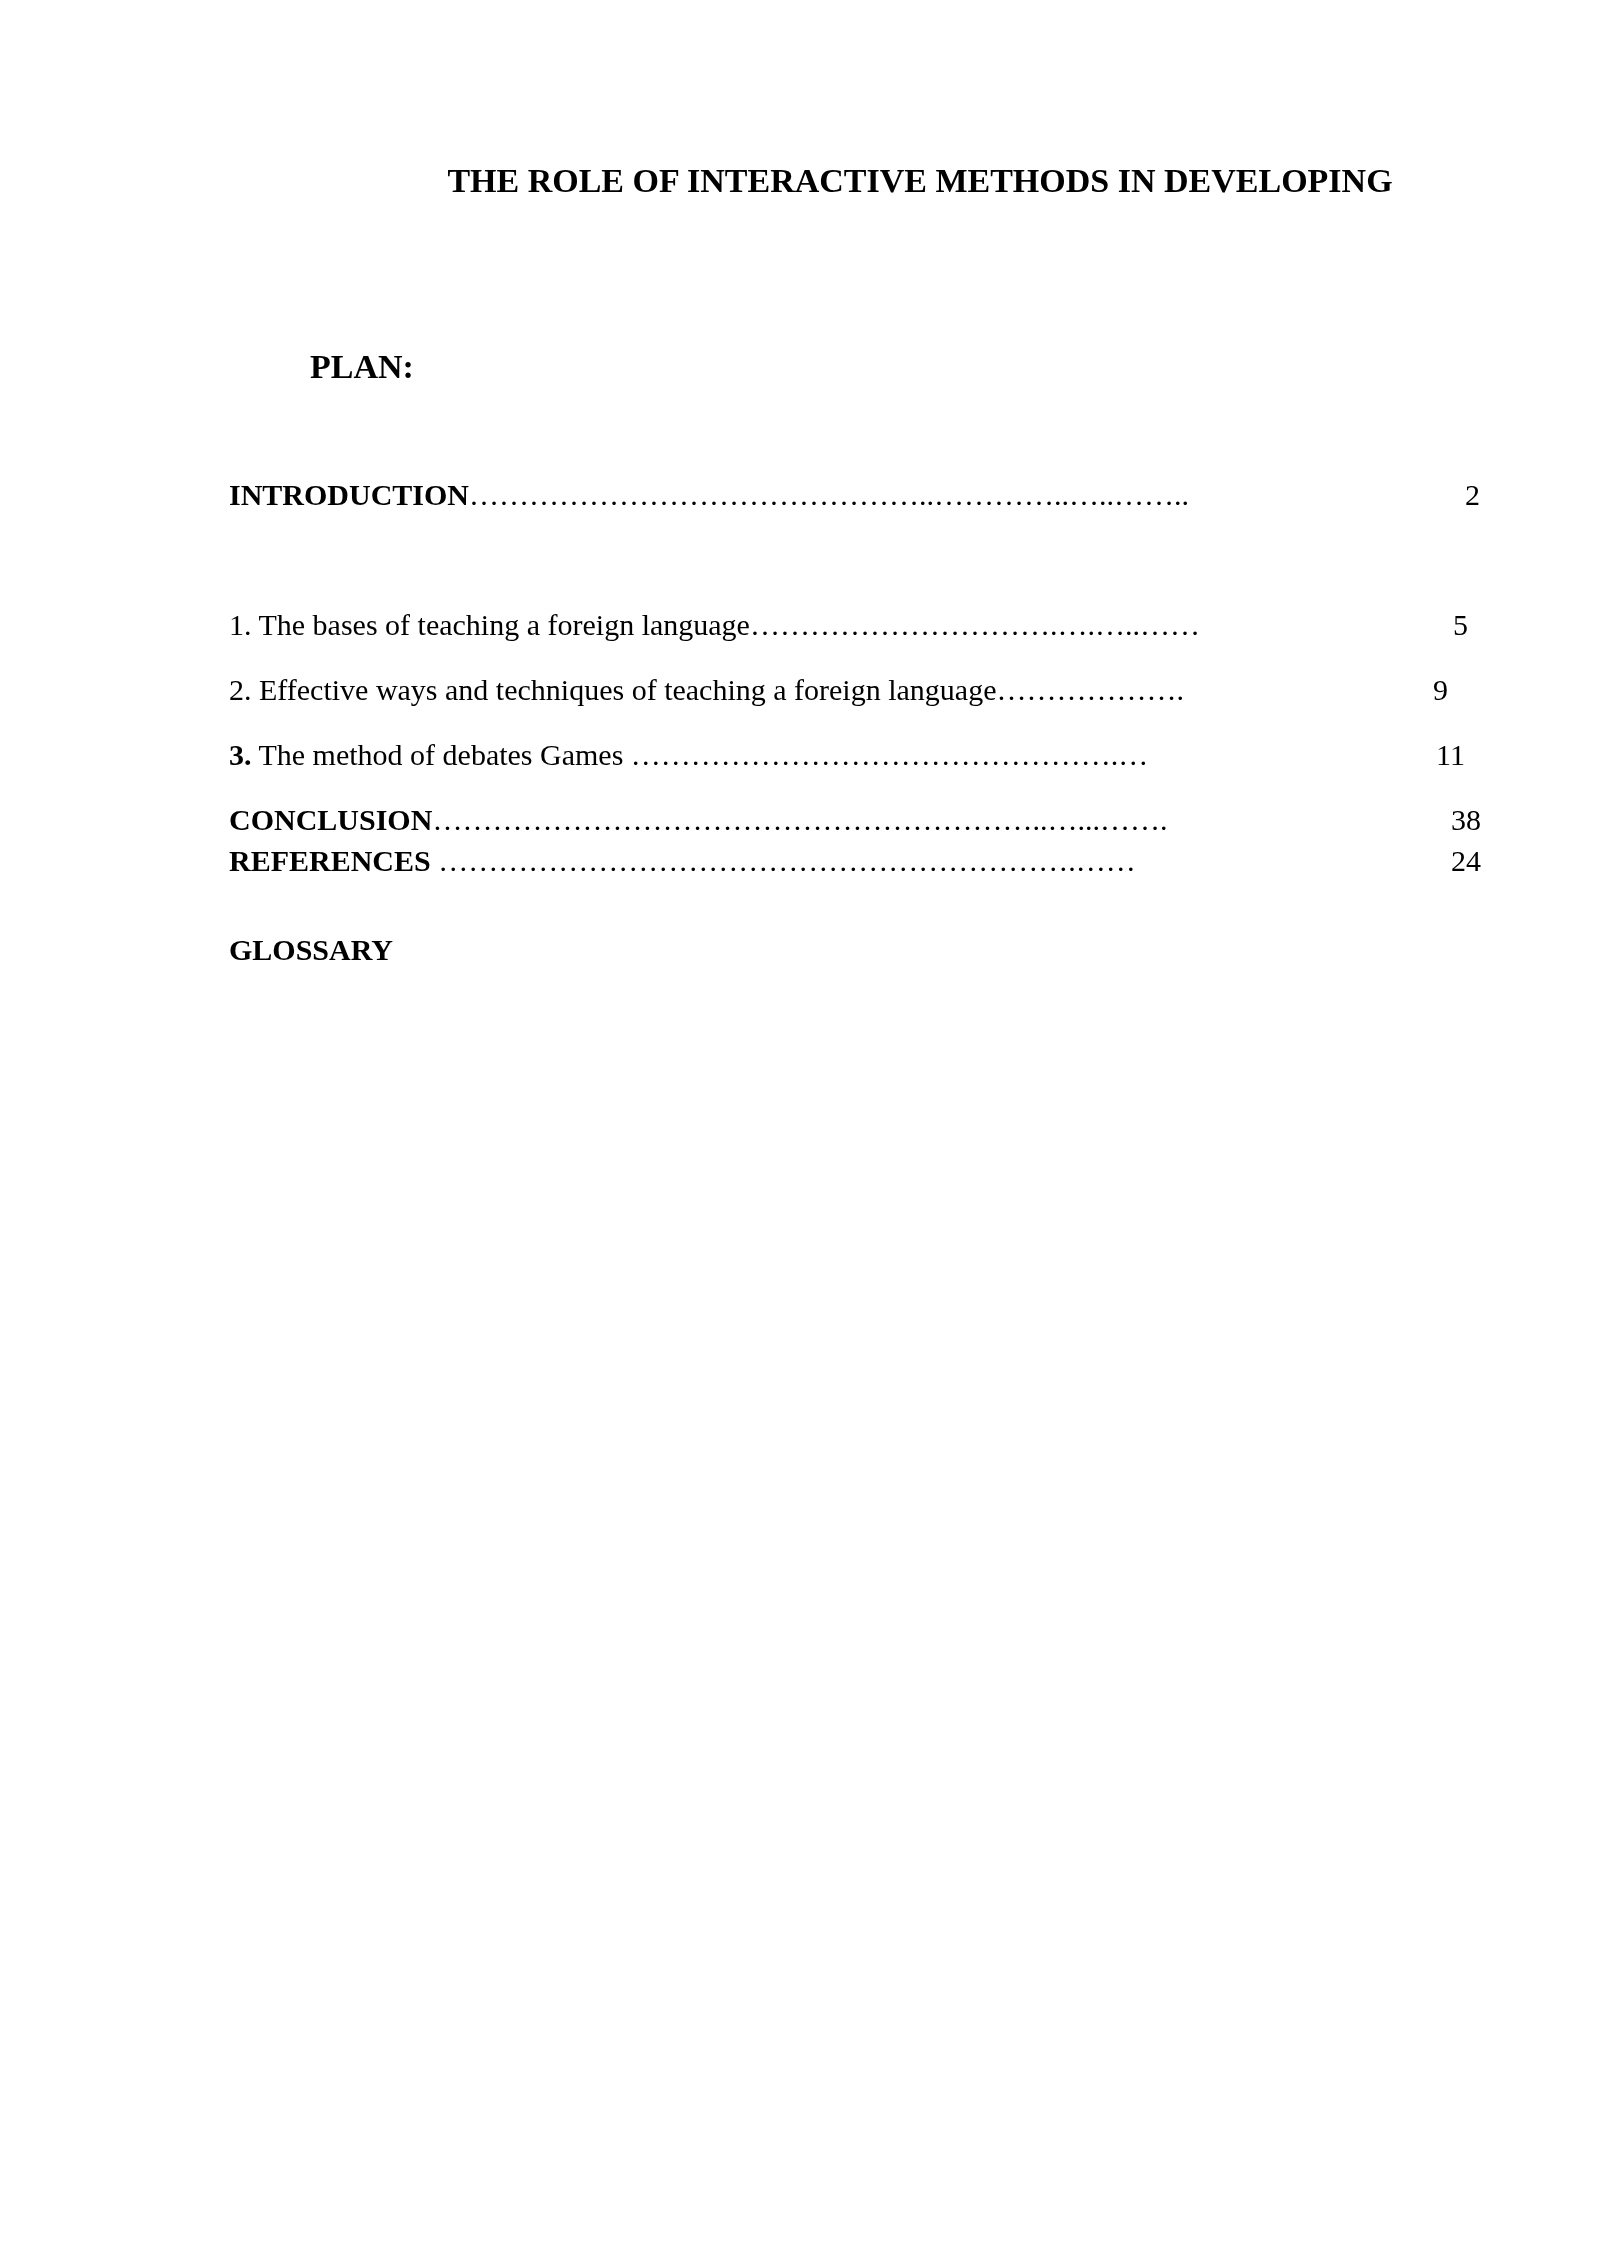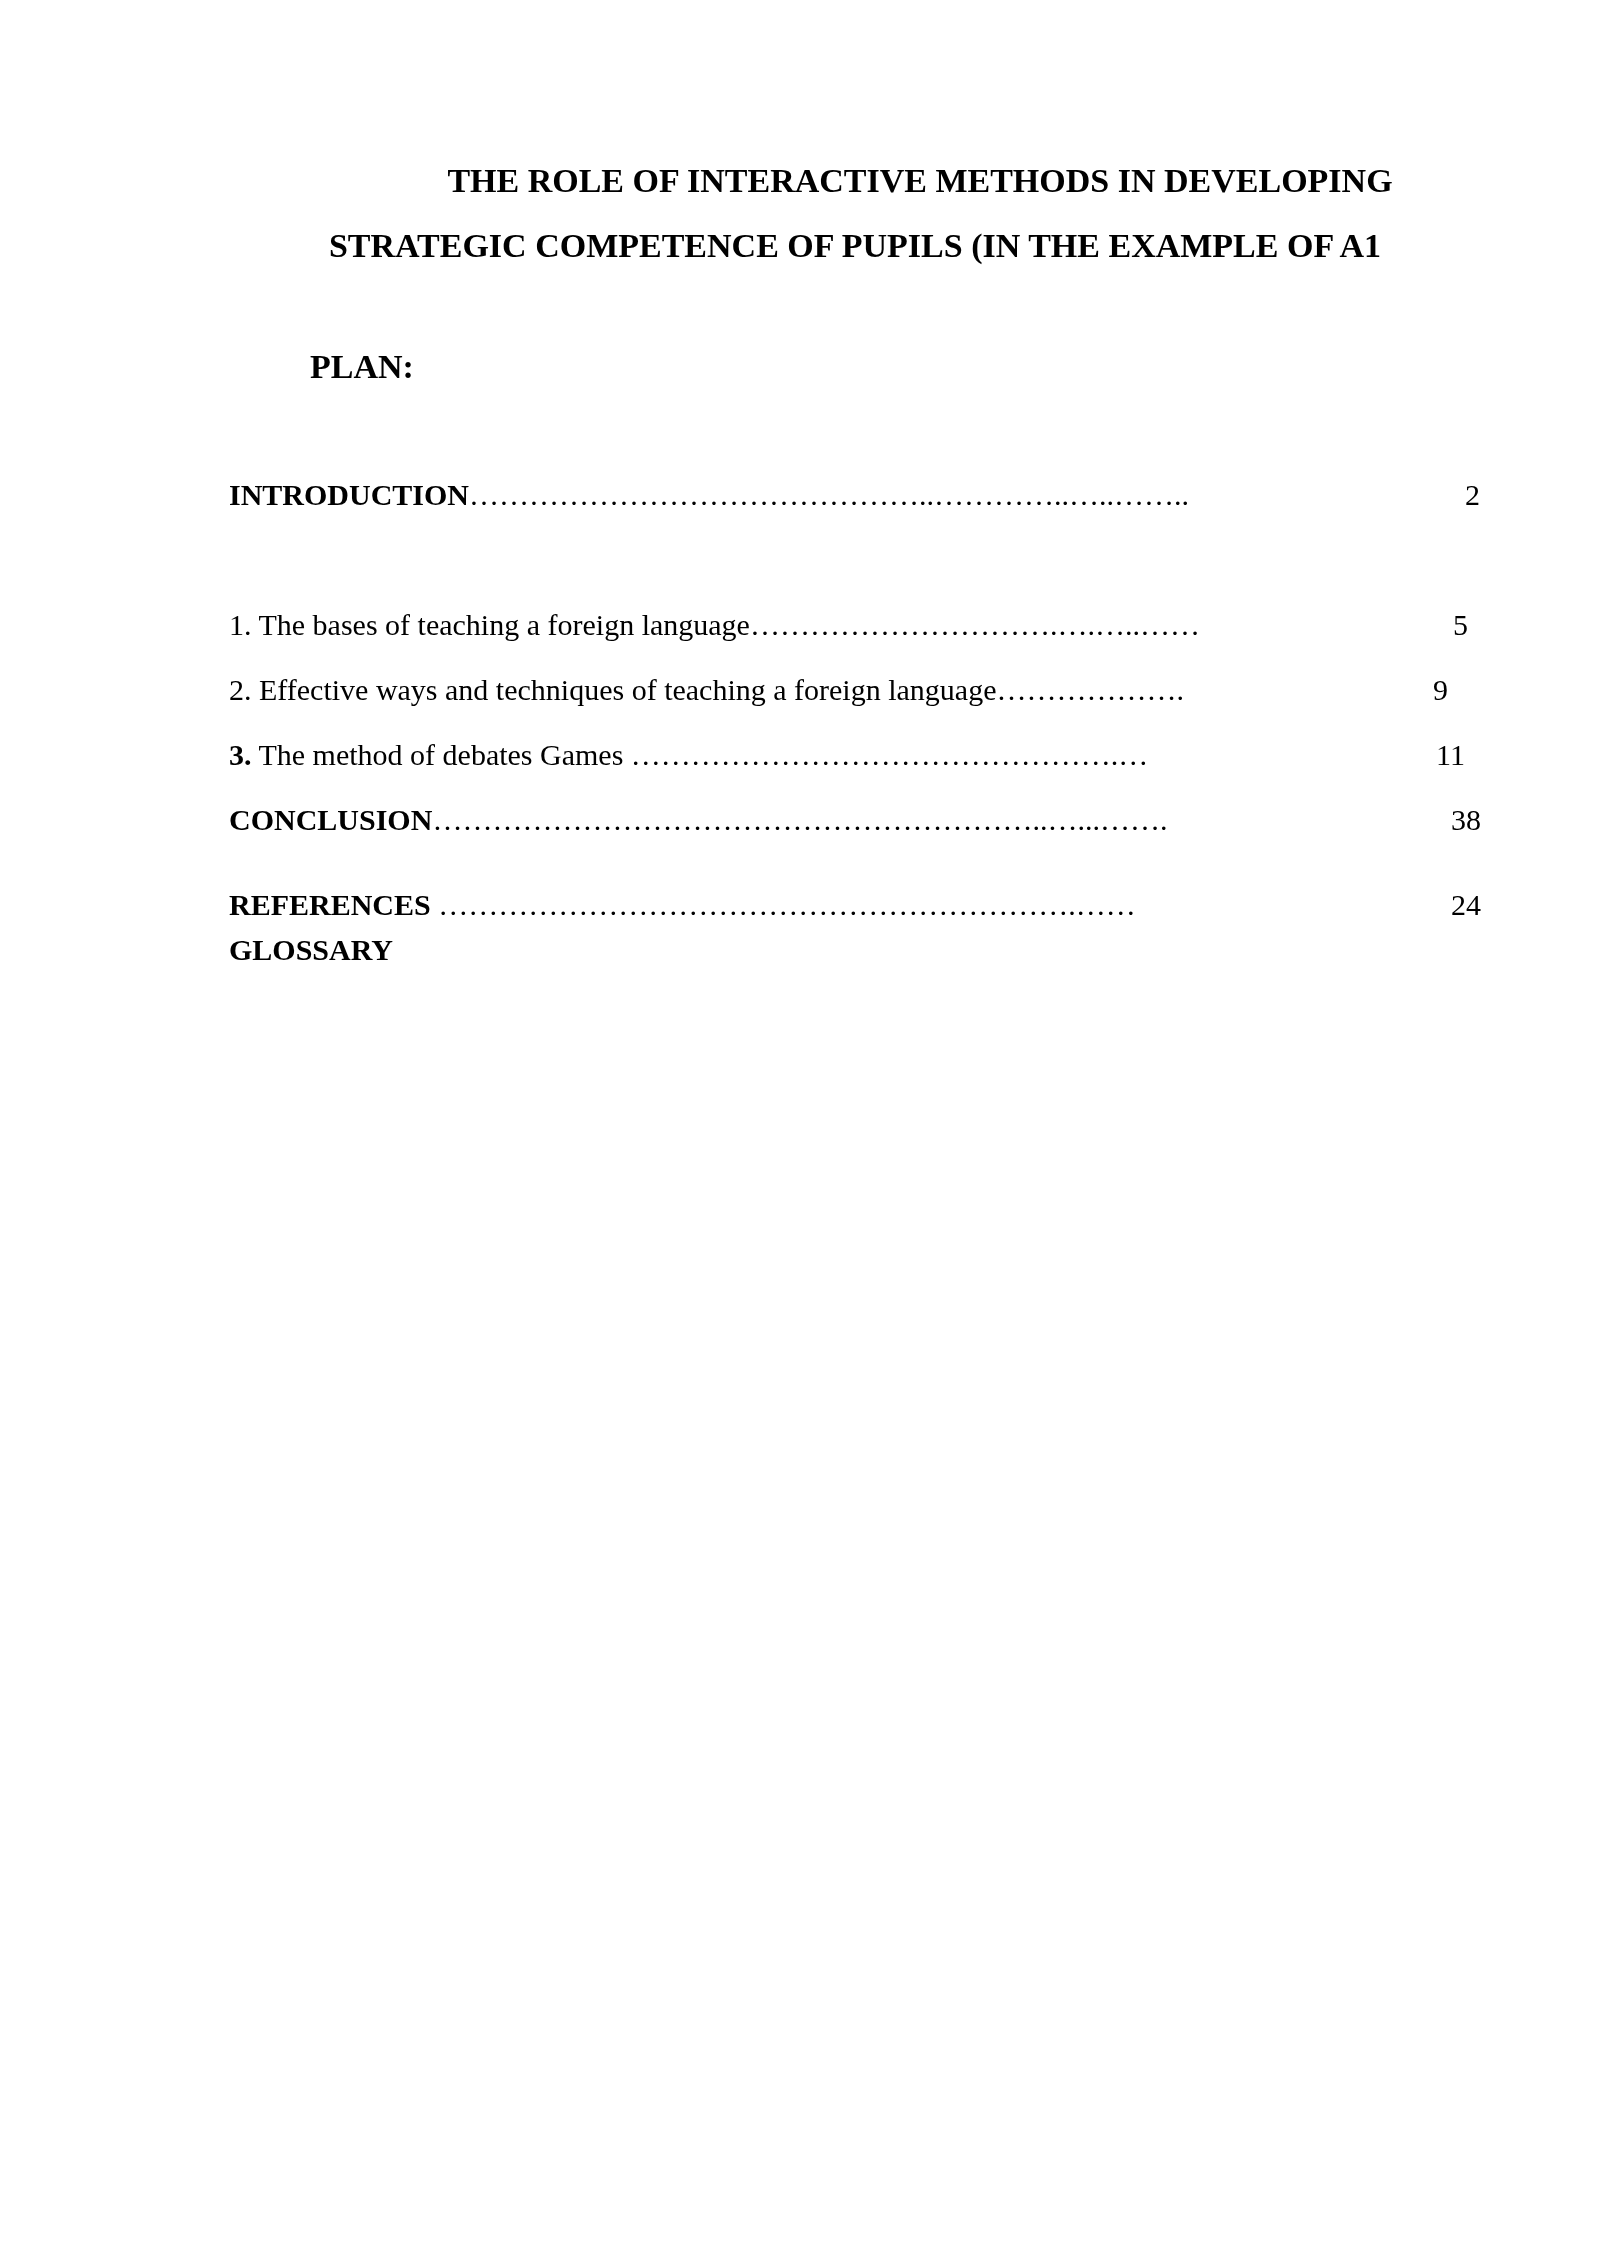--- a/index.html
+++ b/index.html
@@ -25,7 +25,6 @@
 
   <div class="title-block">
     <div class="title-line1">THE ROLE OF INTERACTIVE METHODS IN DEVELOPING</div>
-    <div>STRATEGIC COMPETENCE OF PUPILS (IN THE EXAMPLE OF A1</div>
   </div>
 
   <div class="plan">PLAN:</div>

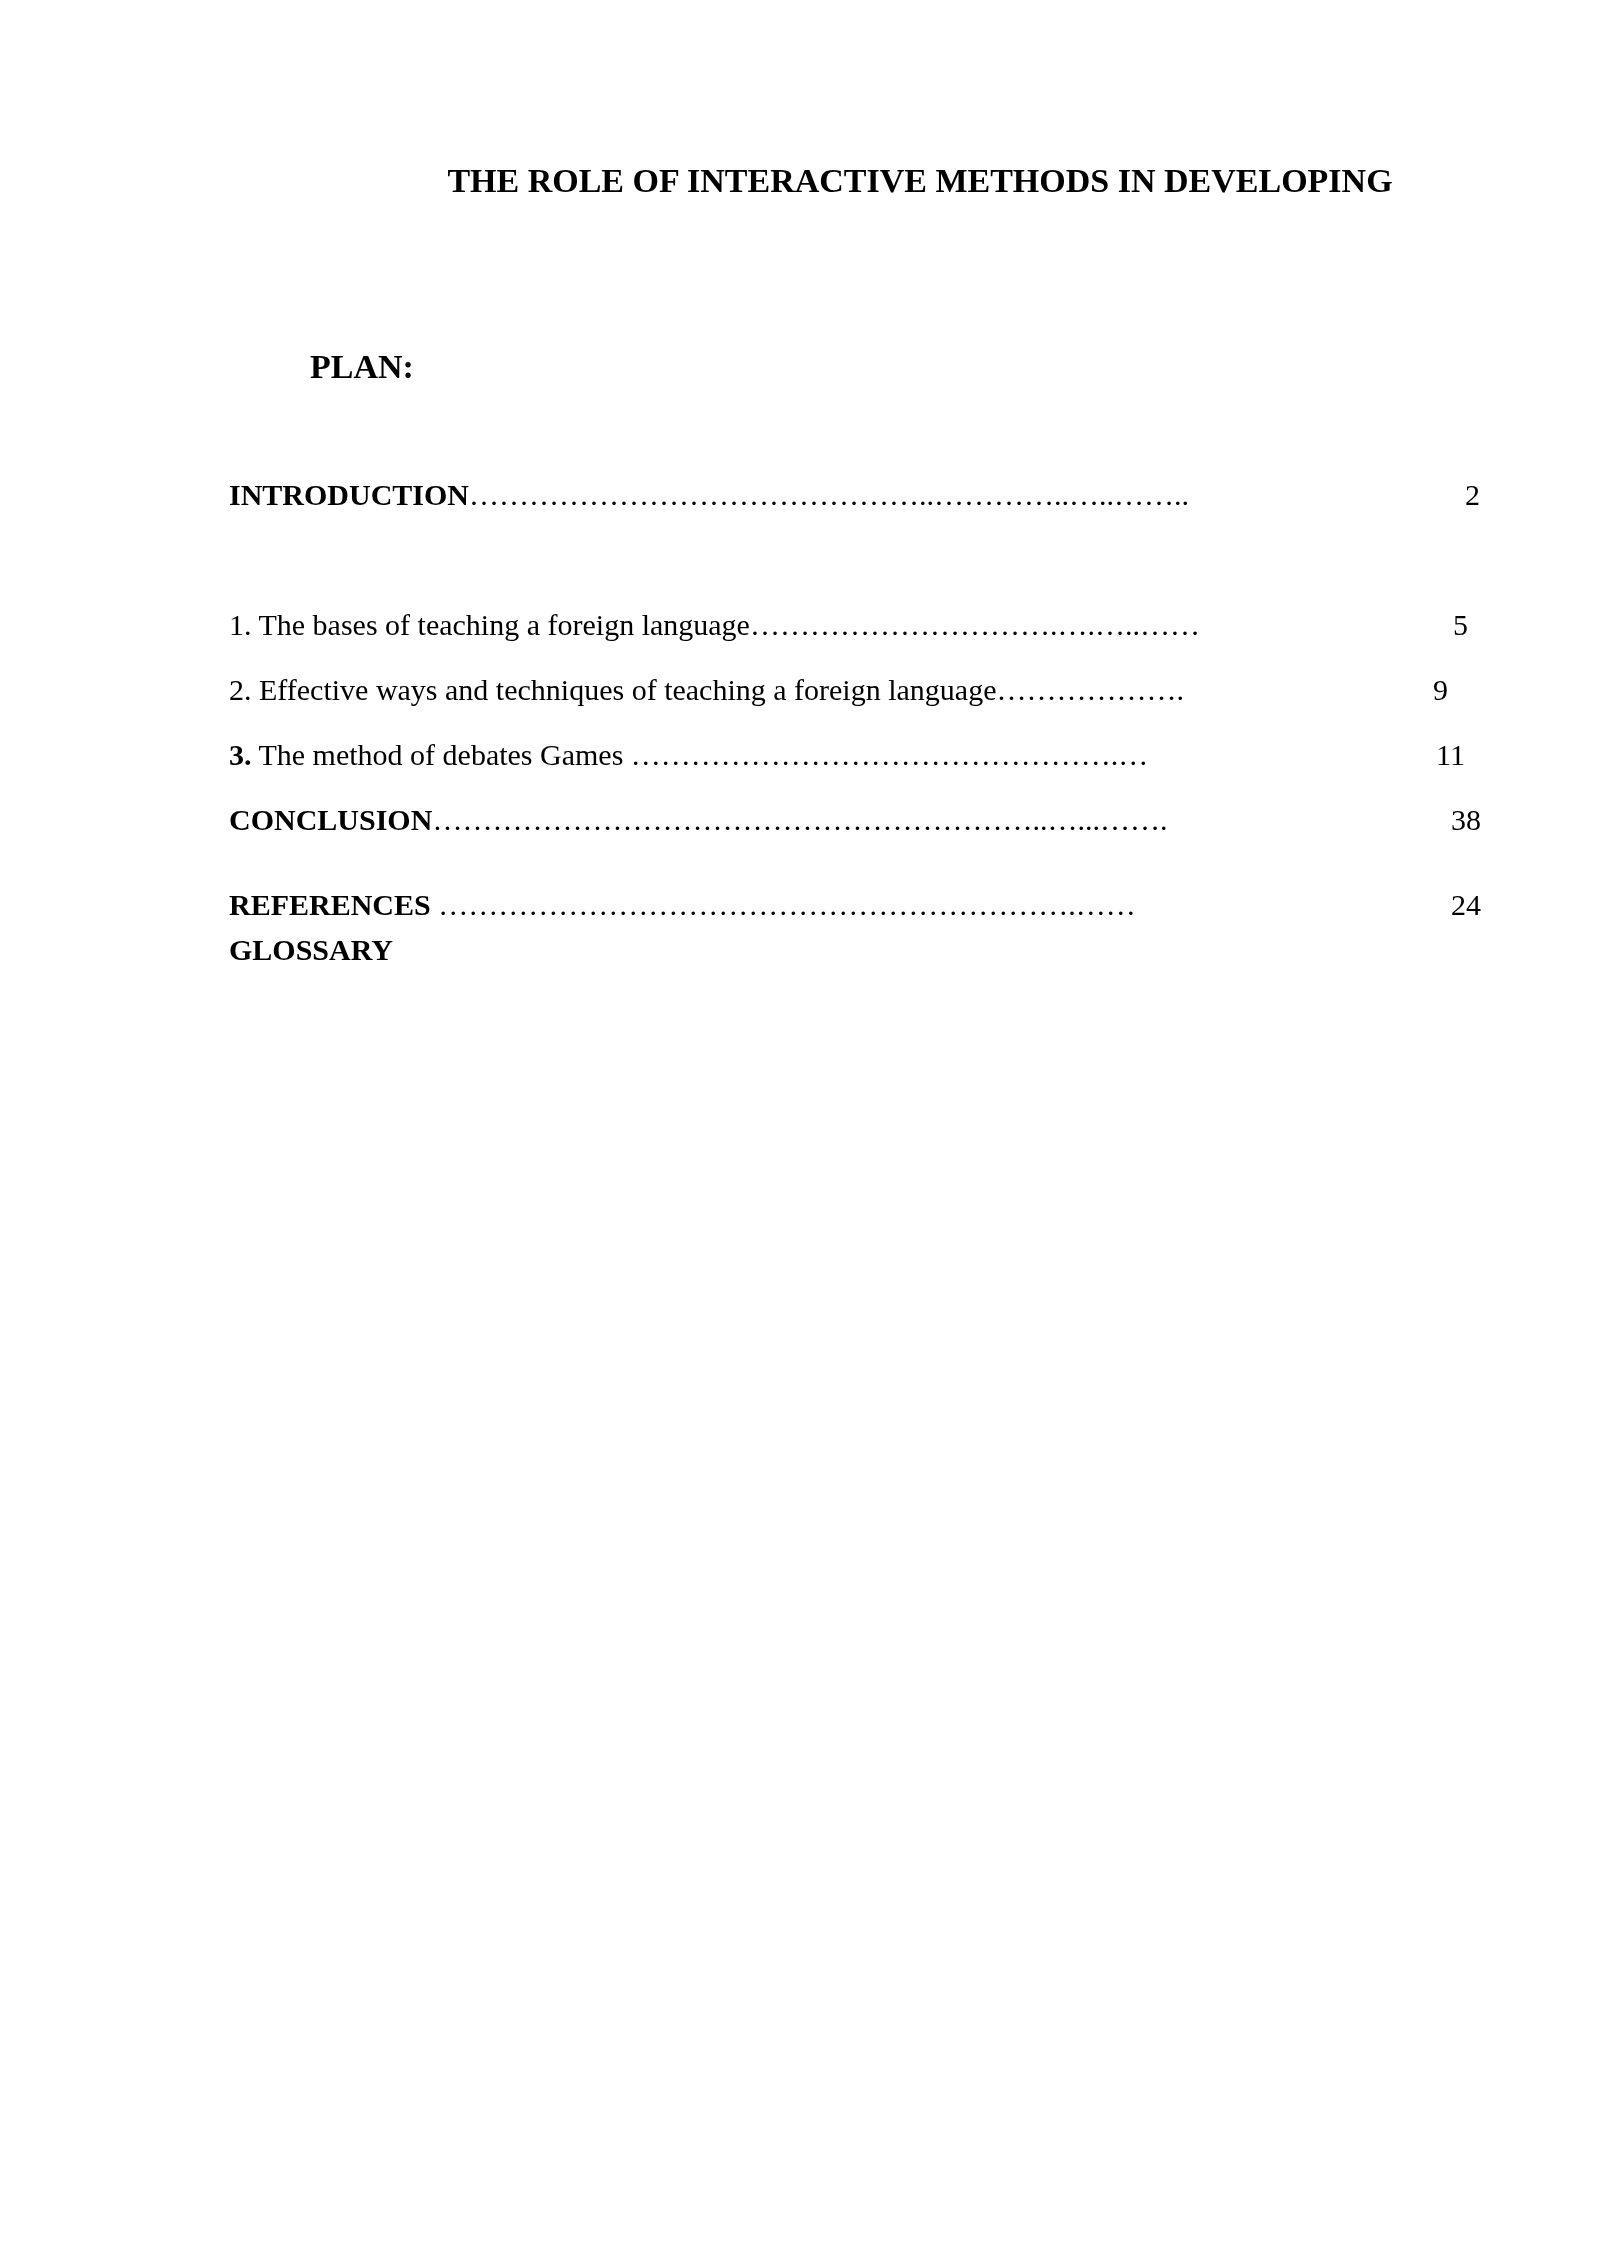--- a/index.html
+++ b/index.html
@@ -62,7 +62,7 @@
     <span class="toc-page">38</span>
   </div>
 
-  <div class="toc-row" style="top:880px; width:1252px;">
+  <div class="toc-row" style="top:836px; width:1252px;">
     <span class="toc-label bold" style="white-space:pre;">REFERENCES </span>
     <span class="toc-dots">……………………………………………………….……</span>
     <span class="toc-page">24</span>

